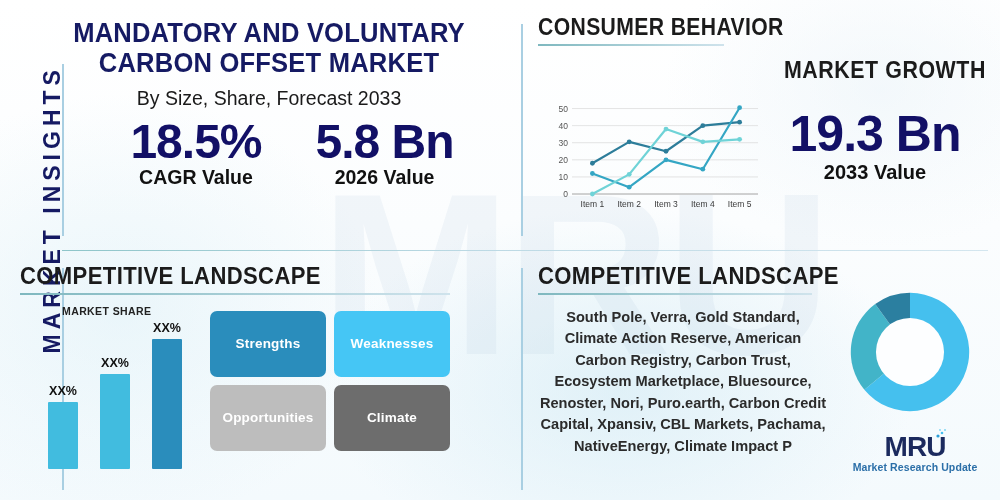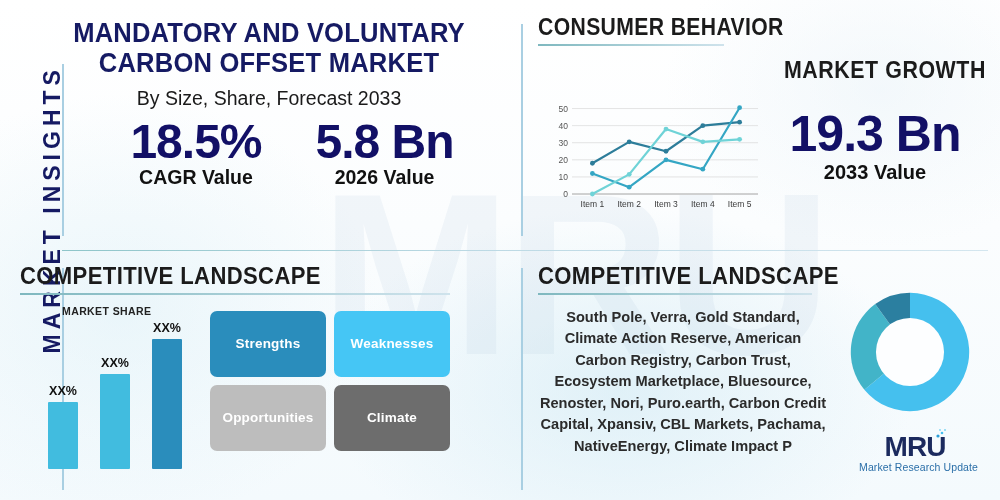--- a/index.html
+++ b/index.html
@@ -112,7 +112,7 @@
   .logo-mark{font-size:28px;font-weight:bold;color:#1b2a5e;letter-spacing:-1px;
              line-height:30px;position:relative;display:inline-block;}
   .logo-dots{position:absolute;right:-4px;top:-6px;width:16px;height:16px;}
-  .logo-tag{font-size:10.5px;color:#2b6fa8;font-weight:normal;margin-top:-1px;letter-spacing:.1px;text-align:right;}
+  .logo-tag{font-size:10.5px;color:#2b6fa8;font-weight:bold;margin-top:-1px;letter-spacing:.1px;}
 </style>
 </head>
 <body>

